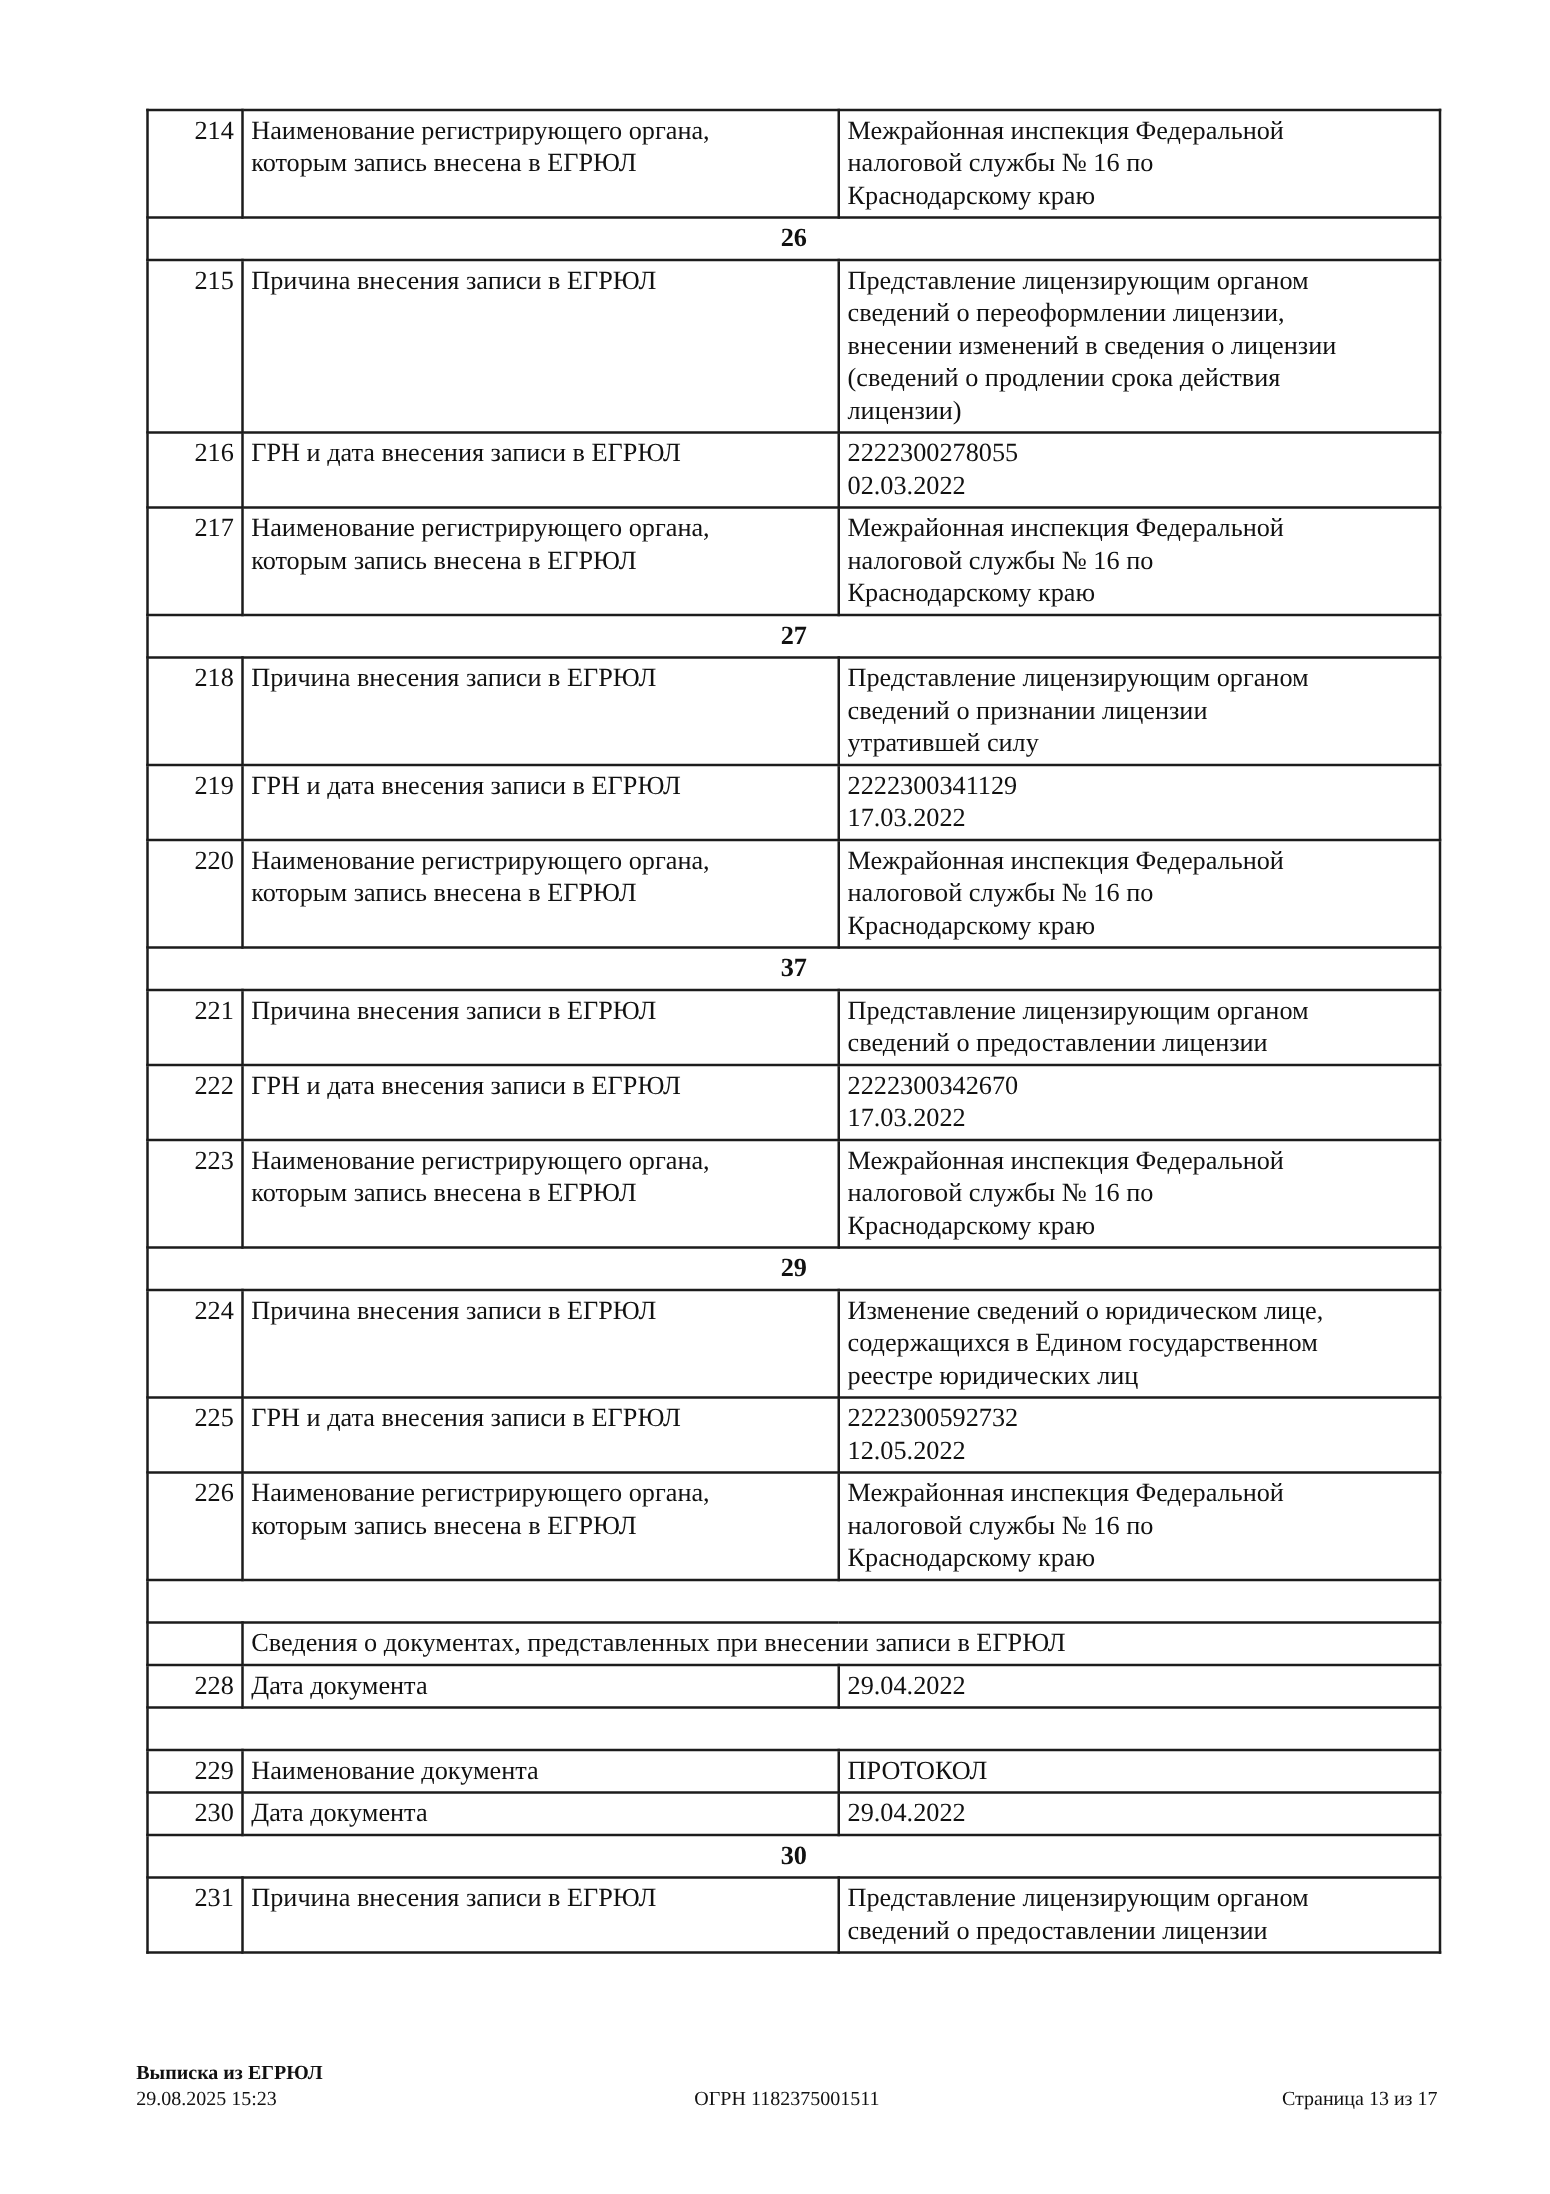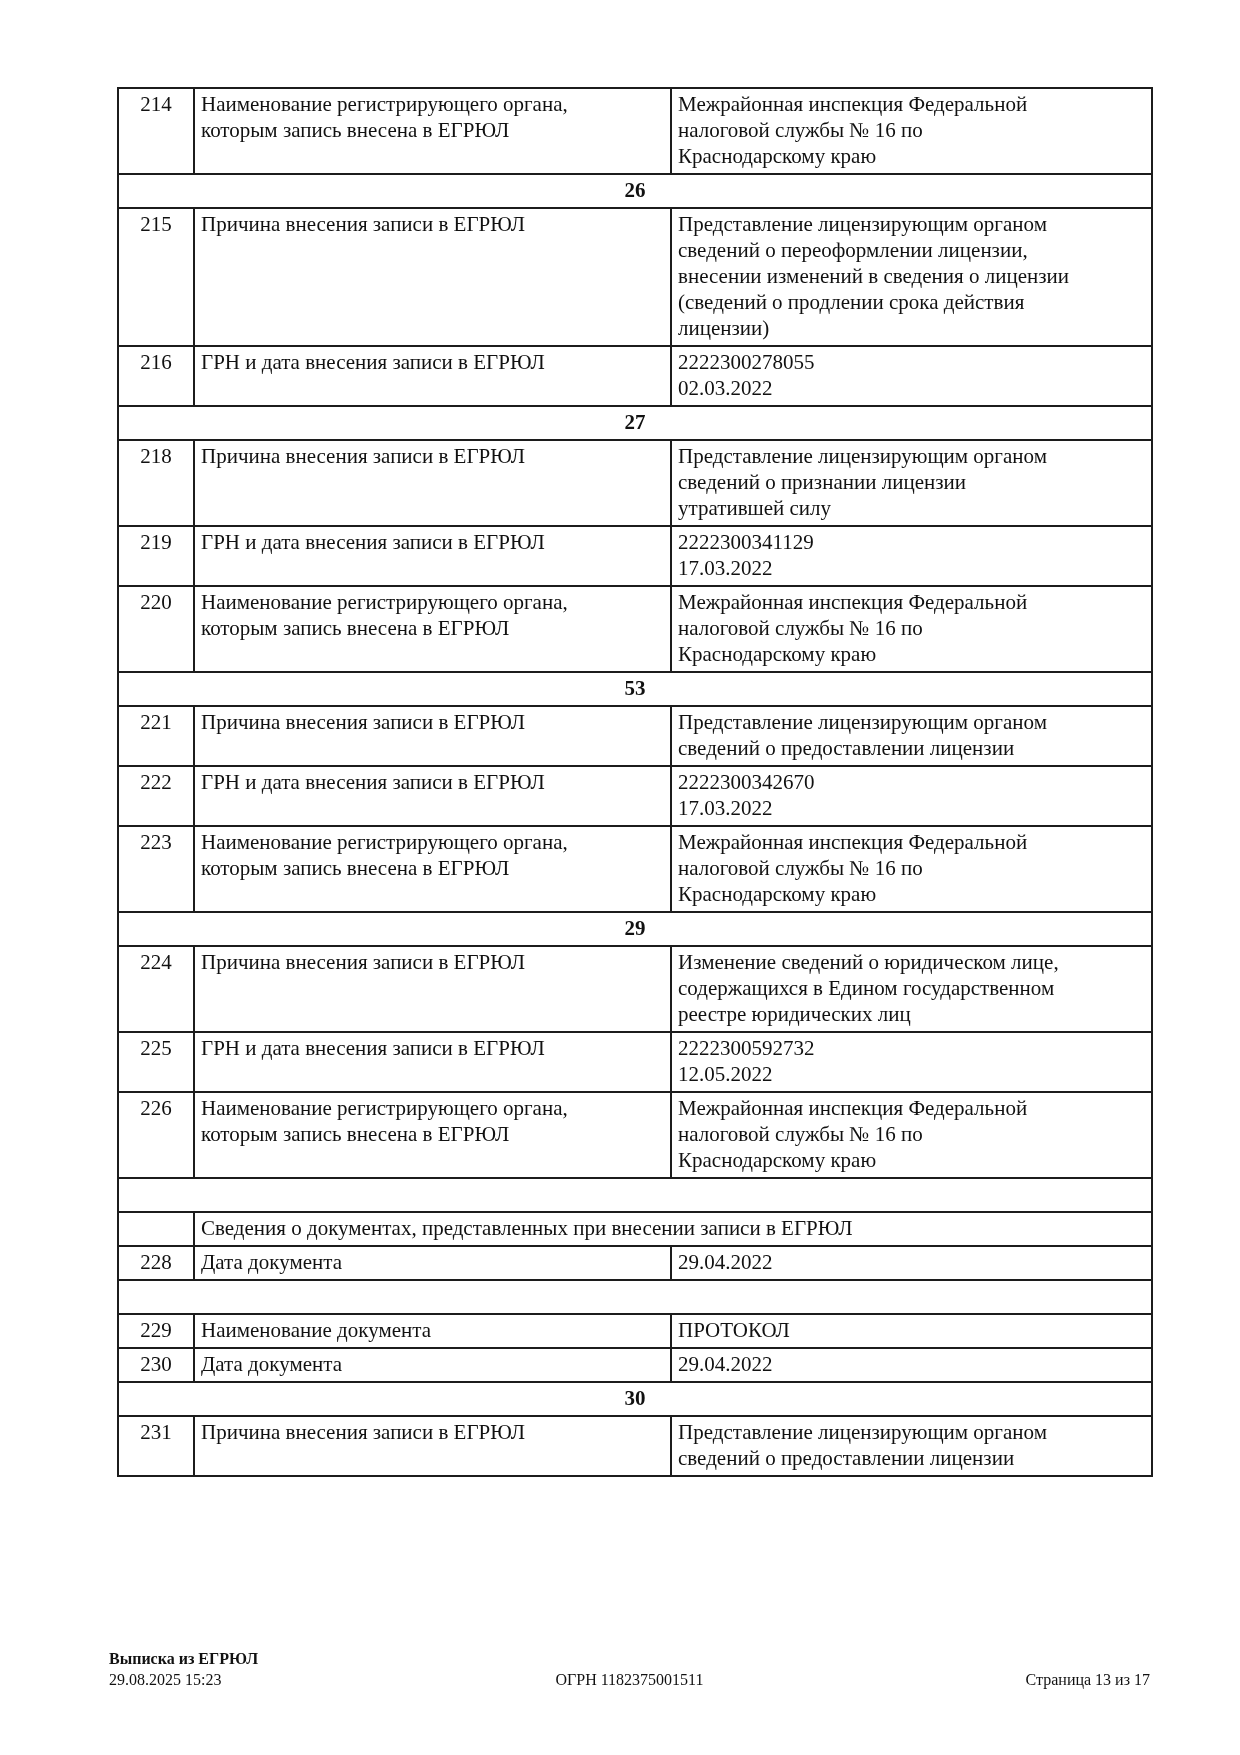--- a/index.html
+++ b/index.html
@@ -30,7 +30,7 @@
     white-space: pre-line;
     overflow: hidden;
   }
-  td.num { text-align: center; padding-left: 2px; padding-right: 2px; }
+  td.num { text-align: right; padding-left: 2px; padding-right: 2px; }
   td.section-cell {
     text-align: center;
     font-weight: bold;

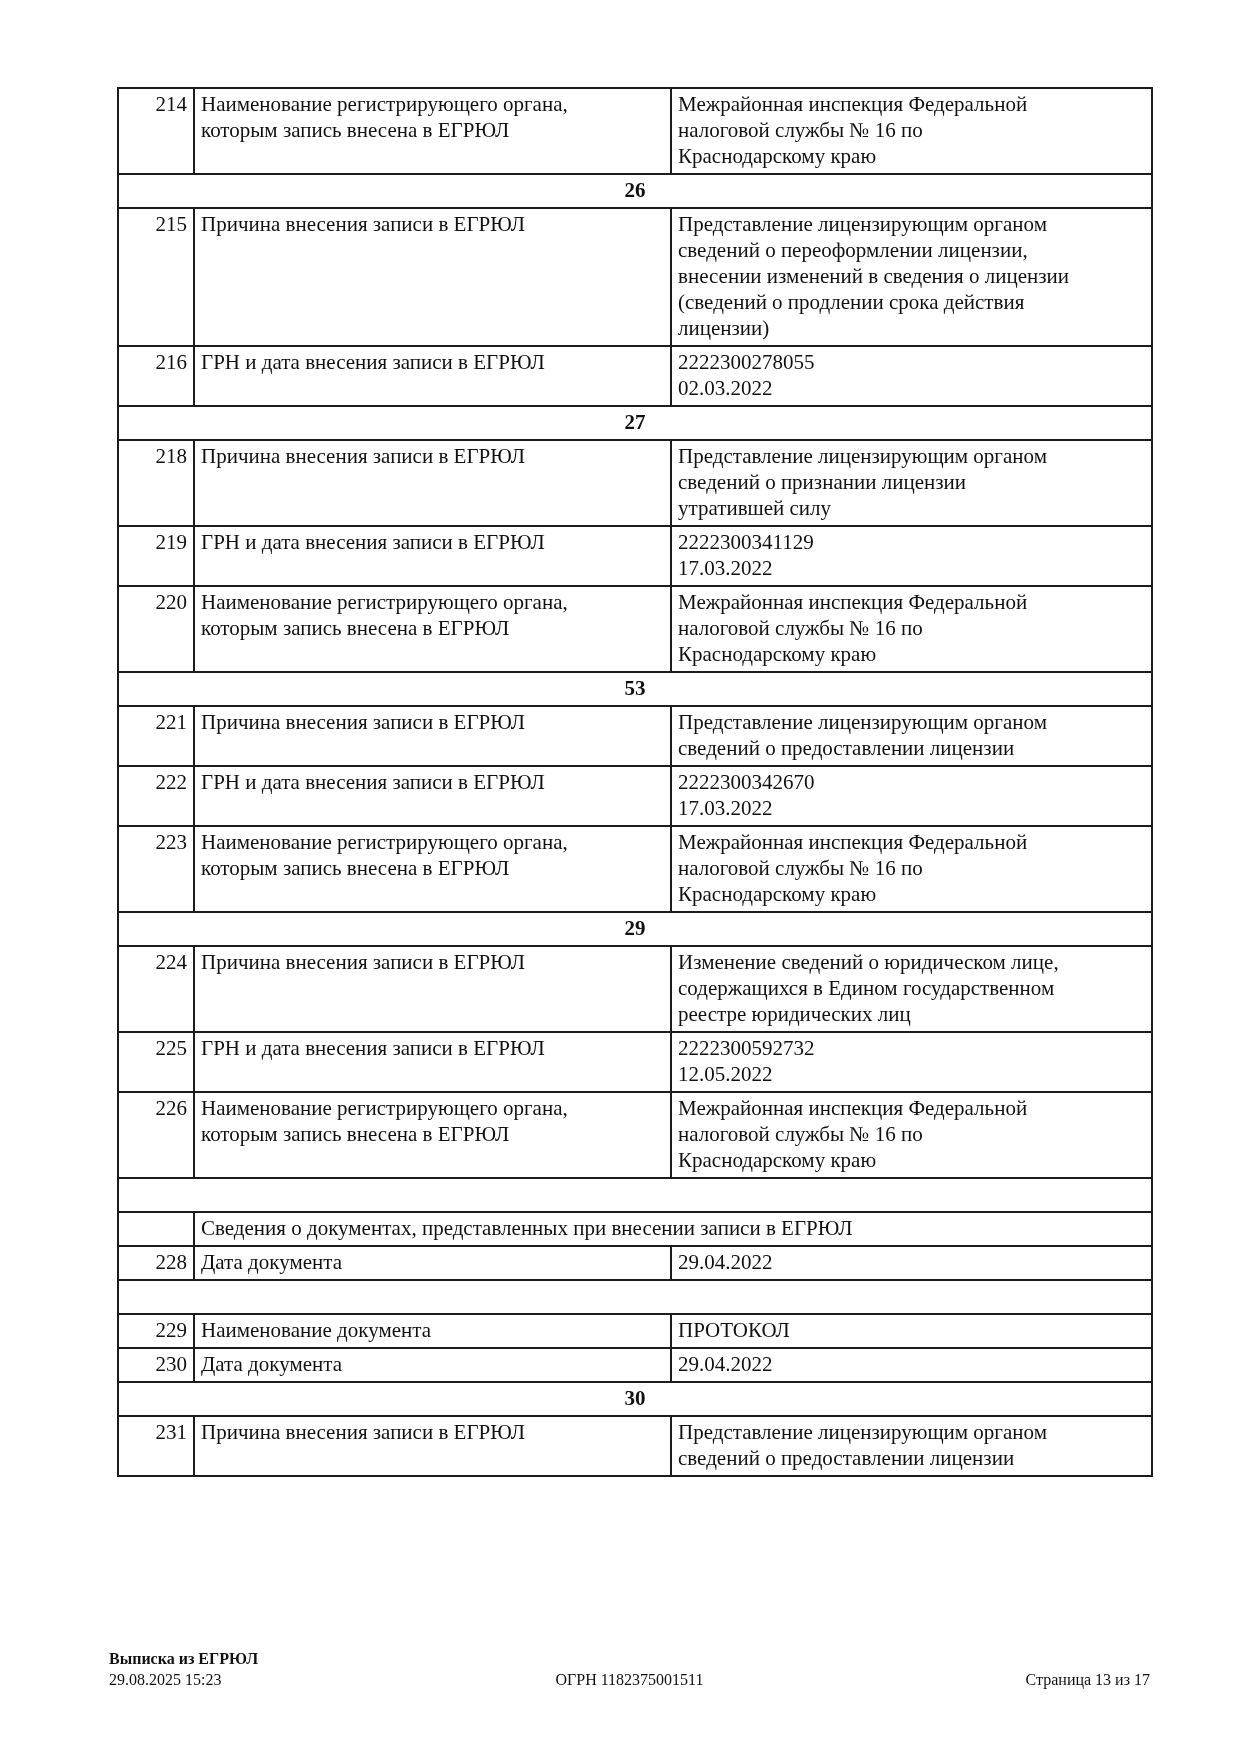--- a/index.html
+++ b/index.html
@@ -96,6 +96,14 @@
 02.03.2022</td>
           </tr>
           <tr>
+            <td class="num">217</td>
+            <td class="label">Наименование регистрирующего органа,
+которым запись внесена в ЕГРЮЛ</td>
+            <td class="value">Межрайонная инспекция Федеральной
+налоговой службы № 16 по
+Краснодарскому краю</td>
+          </tr>
+          <tr>
             <td class="section-cell" colspan="3">27</td>
           </tr>
           <tr>

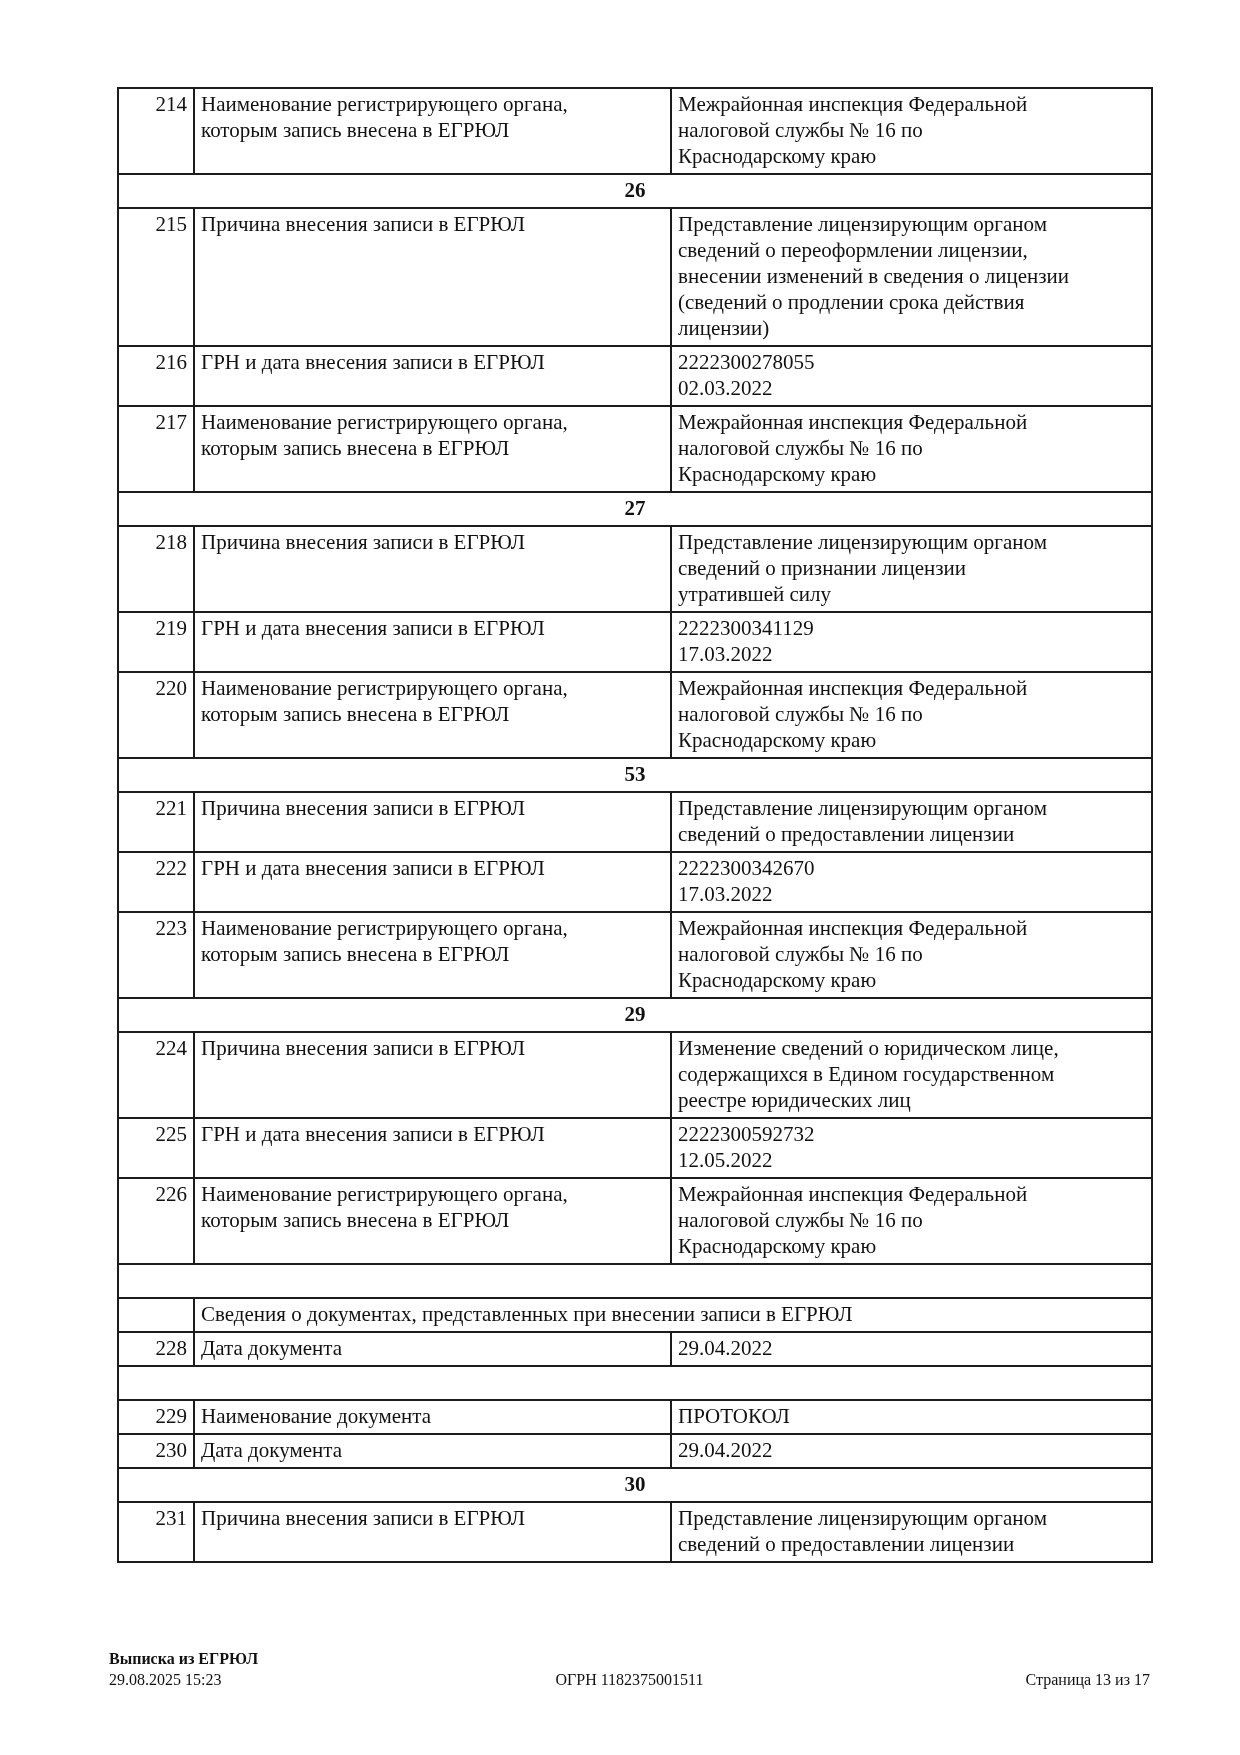--- a/index.html
+++ b/index.html
@@ -128,7 +128,7 @@
 Краснодарскому краю</td>
           </tr>
           <tr>
-            <td class="section-cell" colspan="3">53</td>
+            <td class="section-cell" colspan="3">37</td>
           </tr>
           <tr>
             <td class="num">221</td>

